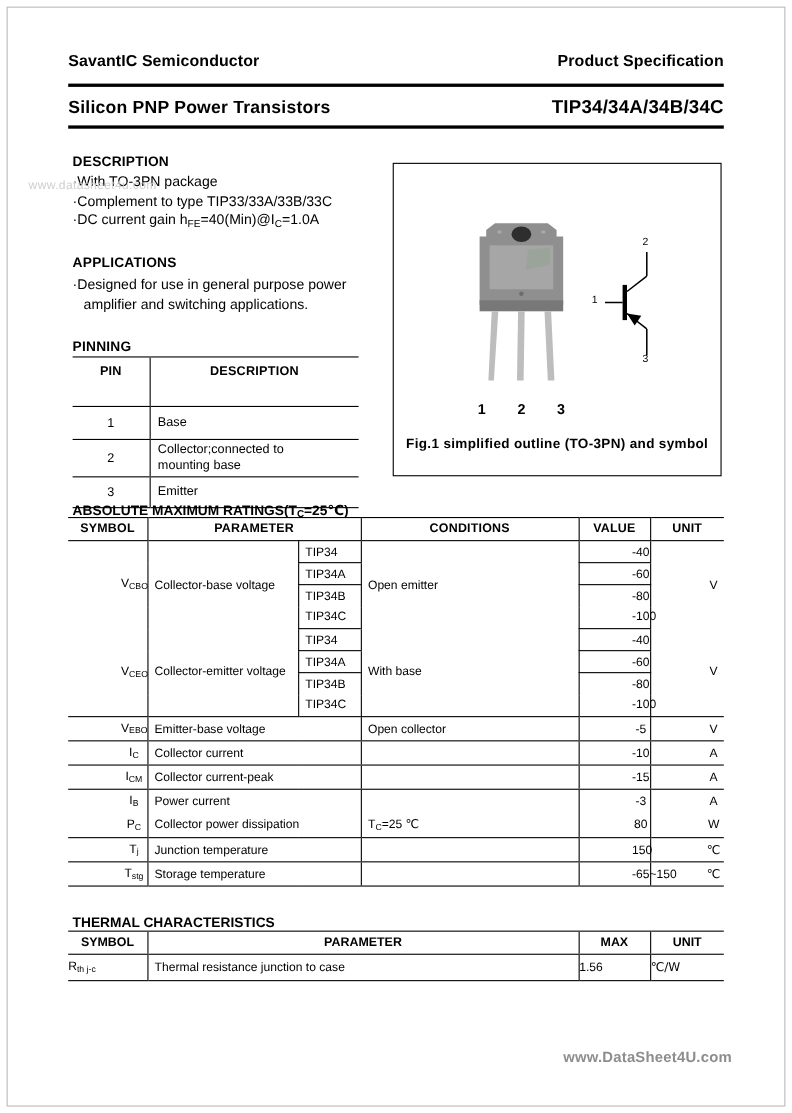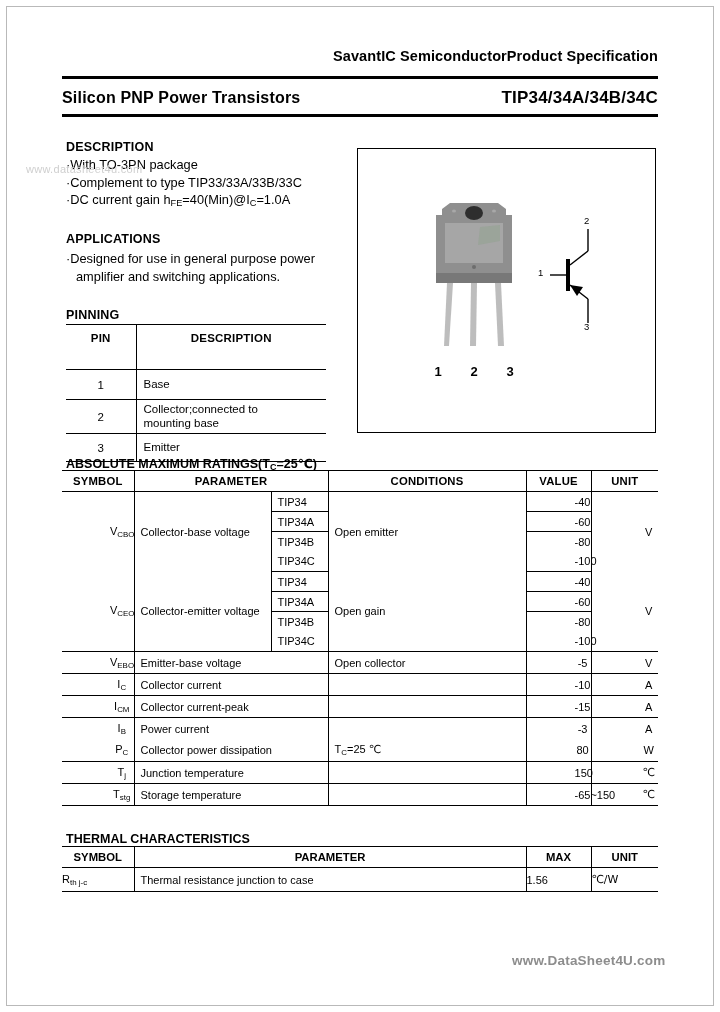--- a/index.html
+++ b/index.html
@@ -21,7 +21,7 @@
   
   .hdr-row {
     position:absolute; left:62px; top:48px; width:596px;
-    display:flex; justify-content:flex-end; align-items:baseline;
+    display:flex; justify-content:space-between; align-items:baseline;
   }
   .hdr-left { font-size:14.5px; font-weight:bold; letter-spacing:0.1px; }
   .hdr-right { font-size:14.5px; font-weight:bold; letter-spacing:0.1px; }

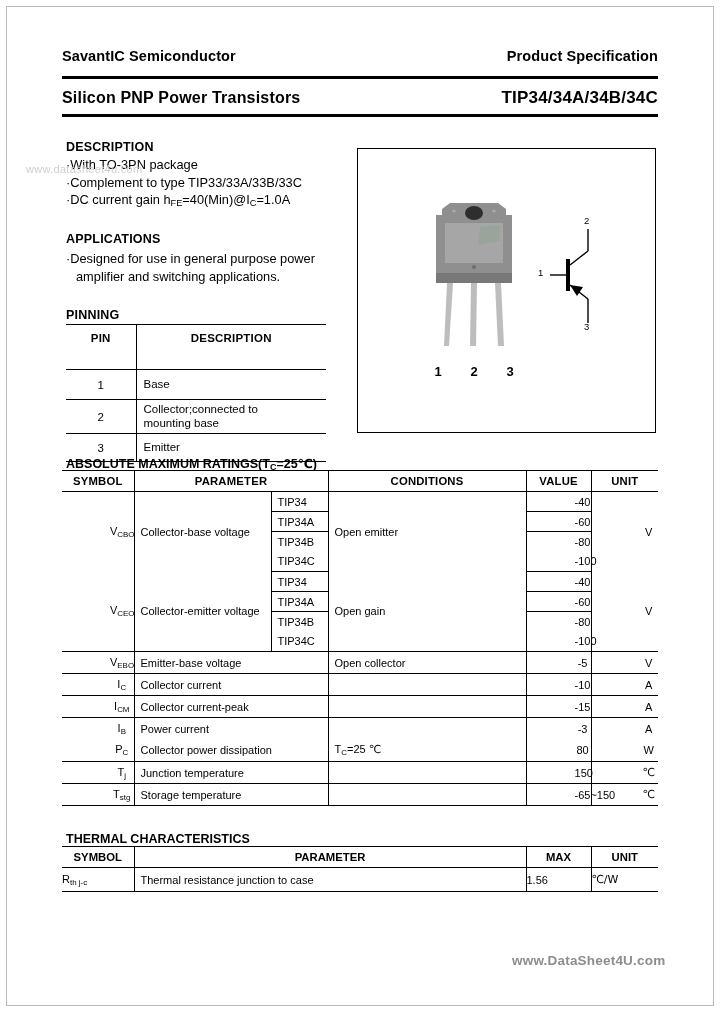--- a/index.html
+++ b/index.html
@@ -262,6 +262,7 @@
       <span class="sym-lbl" style="left:58px; top:114px;">3</span>
     </div>
 
+    <div class="fig-caption">Fig.1  simplified  outline  (TO-3PN)  and  symbol</div>
   </div>
 
   <div id="amr-head"><span>ABSOLUTE MAXIMUM RATINGS(T</span><sub>C</sub><span>=25</span><span class="degbox">℃</span><span>)</span></div>

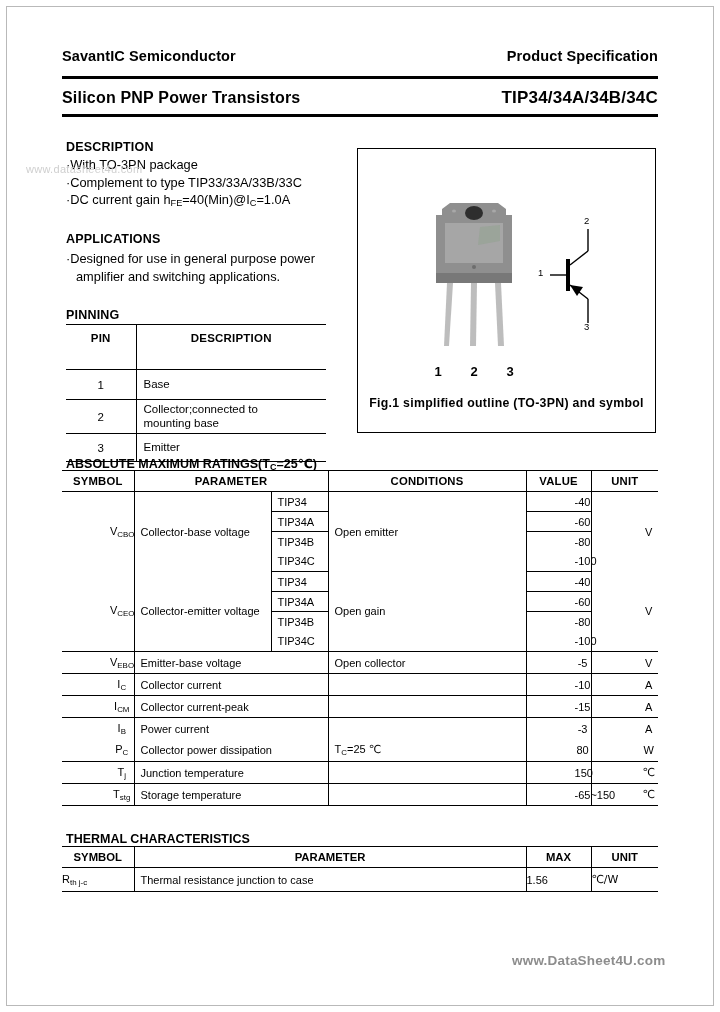--- a/index.html
+++ b/index.html
@@ -312,7 +312,7 @@
         <td class="ctr rb" rowspan="4"><span>V</span><sub>CEO</sub></td>
         <td class="lft vl rb" rowspan="4">Collector-emitter voltage</td>
         <td class="sub rb-thin">TIP34</td>
-        <td class="lft vl rb" rowspan="4">Open gain</td>
+        <td class="lft vl rb" rowspan="4">With base</td>
         <td class="ctr vl rb-thin">-40</td>
         <td class="ctr vl rb" rowspan="4">V</td>
       </tr>

